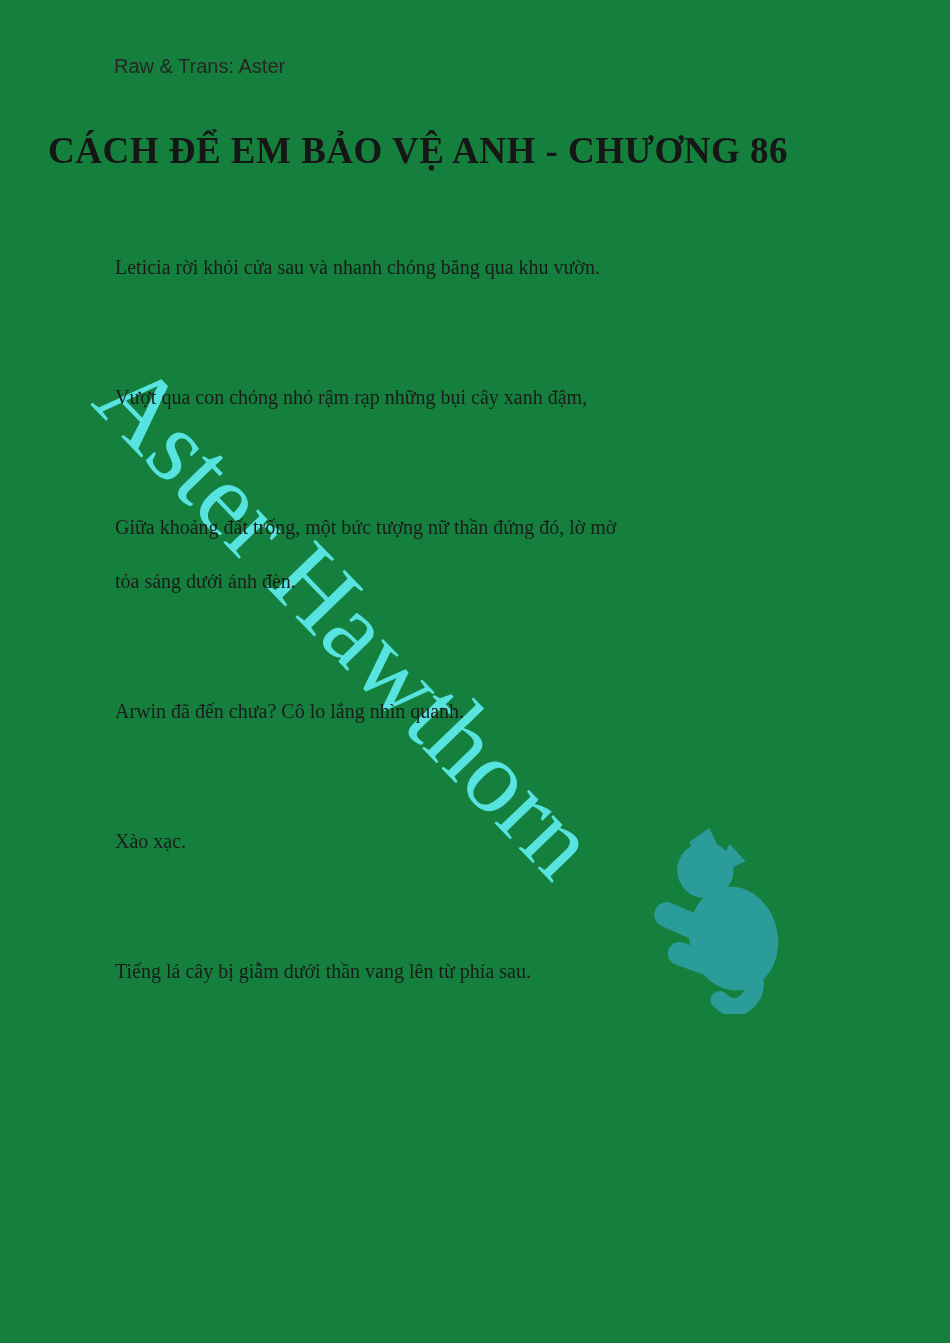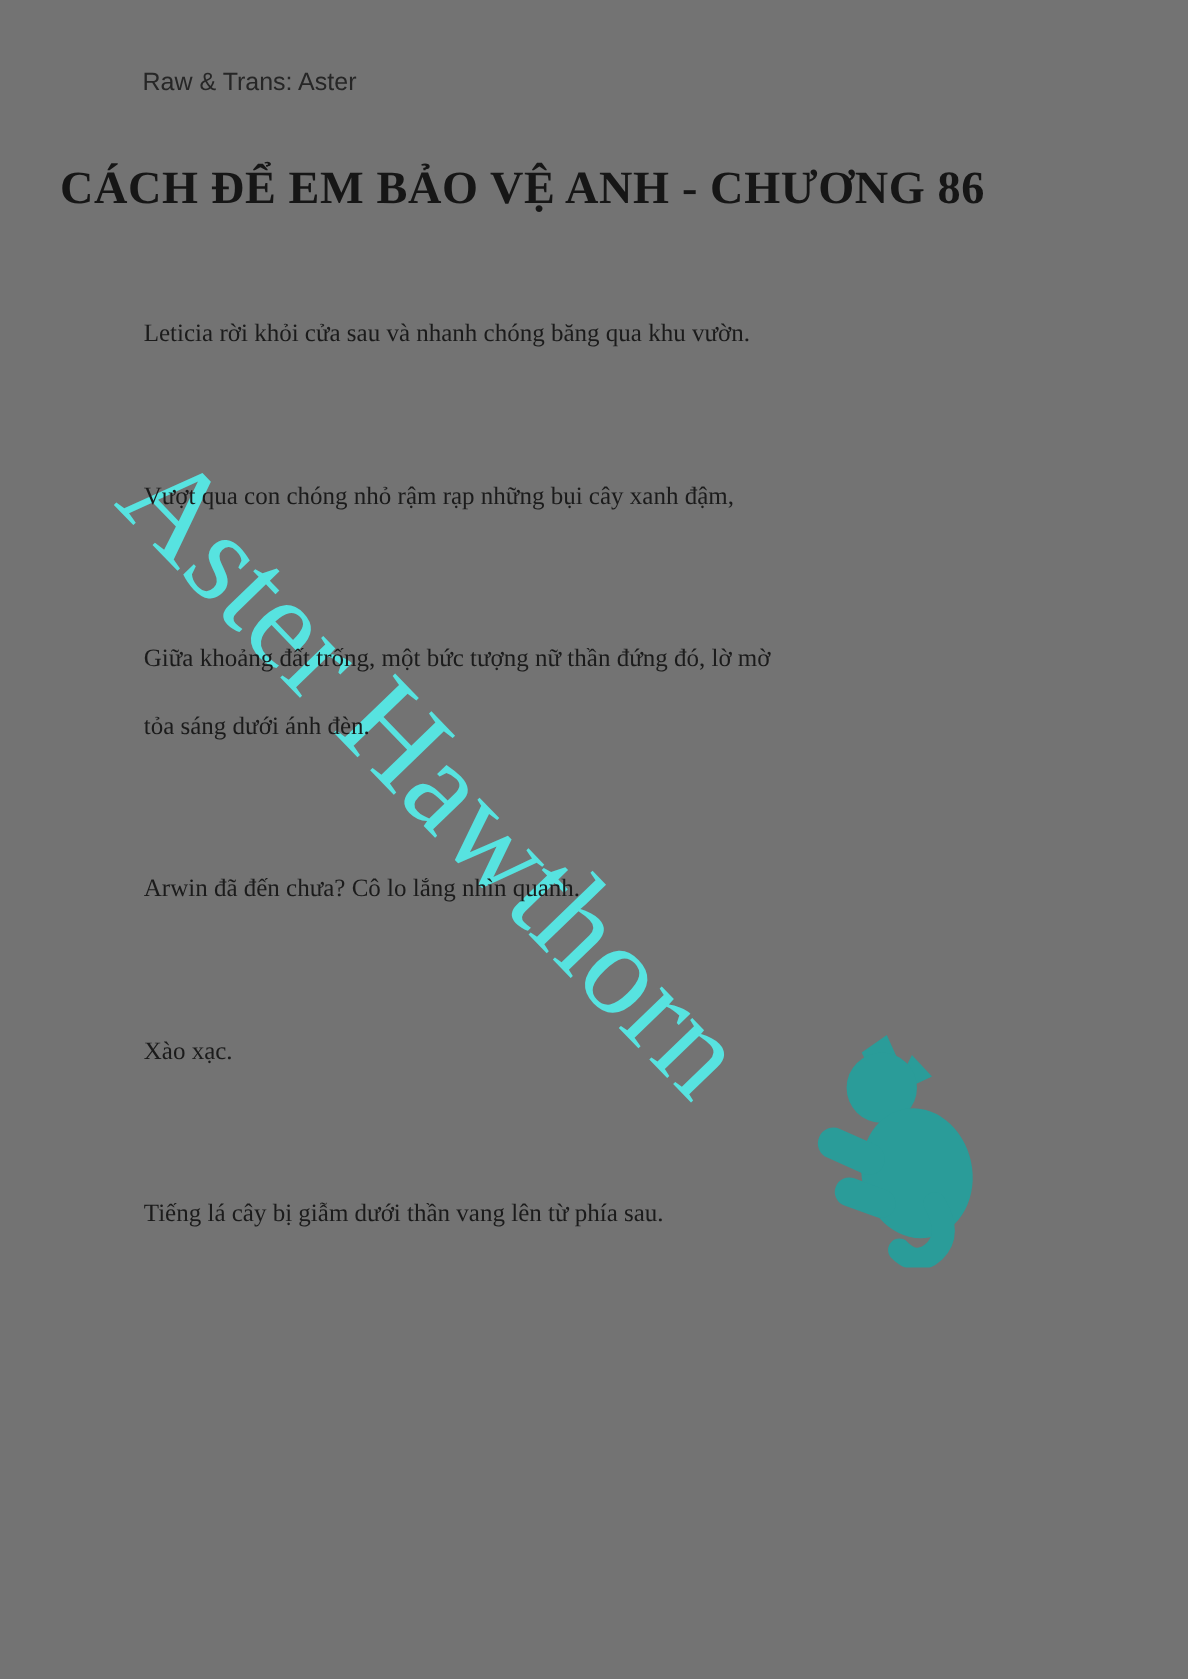--- a/index.html
+++ b/index.html
@@ -11,7 +11,7 @@
     position: relative;
     width: 950px;
     height: 1343px;
-    background: #737373;
+    background: #15803d;
     overflow: hidden;
     font-family: "Liberation Serif", serif;
     color: #1b1b1b;

